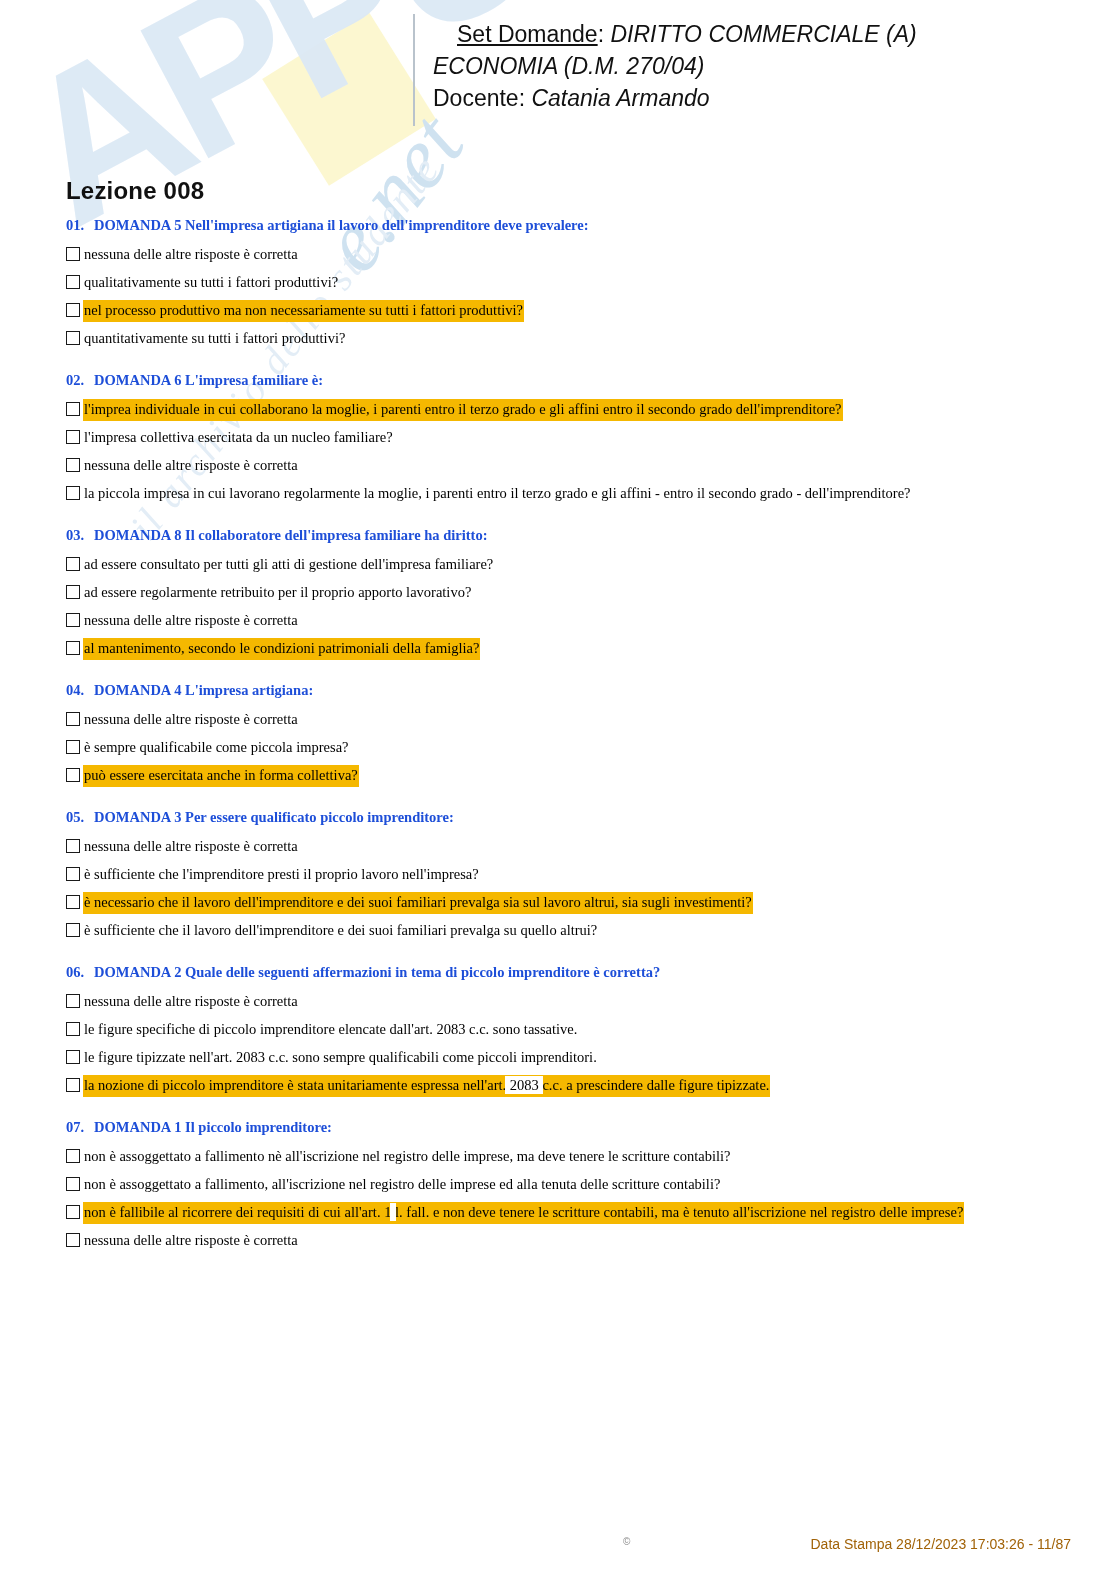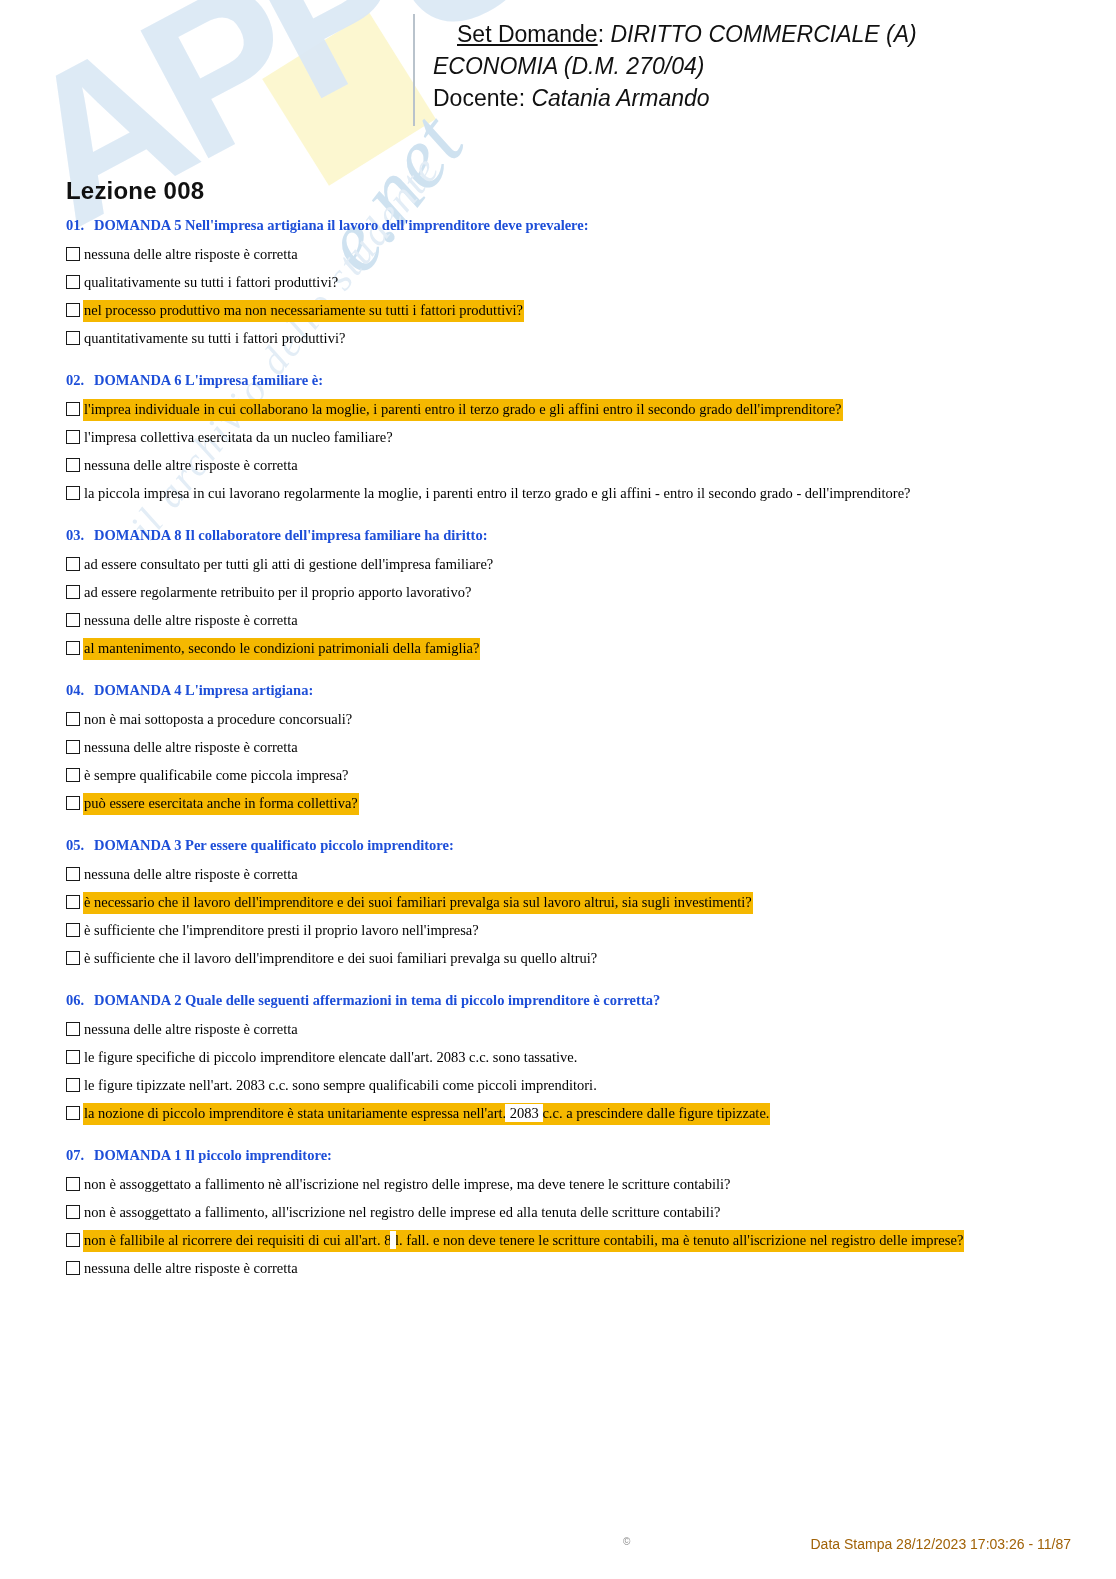--- a/index.html
+++ b/index.html
@@ -301,10 +301,6 @@
           <div class="question-heading"><span class="q-num">04.</span><span>DOMANDA 4 L'impresa artigiana:</span></div>
           <div class="option-row">
             <span class="checkbox"></span>
-            <span class="option-text">non è mai sottoposta a procedure concorsuali?</span>
-          </div>
-          <div class="option-row">
-            <span class="checkbox"></span>
             <span class="option-text">nessuna delle altre risposte è corretta</span>
           </div>
           <div class="option-row">

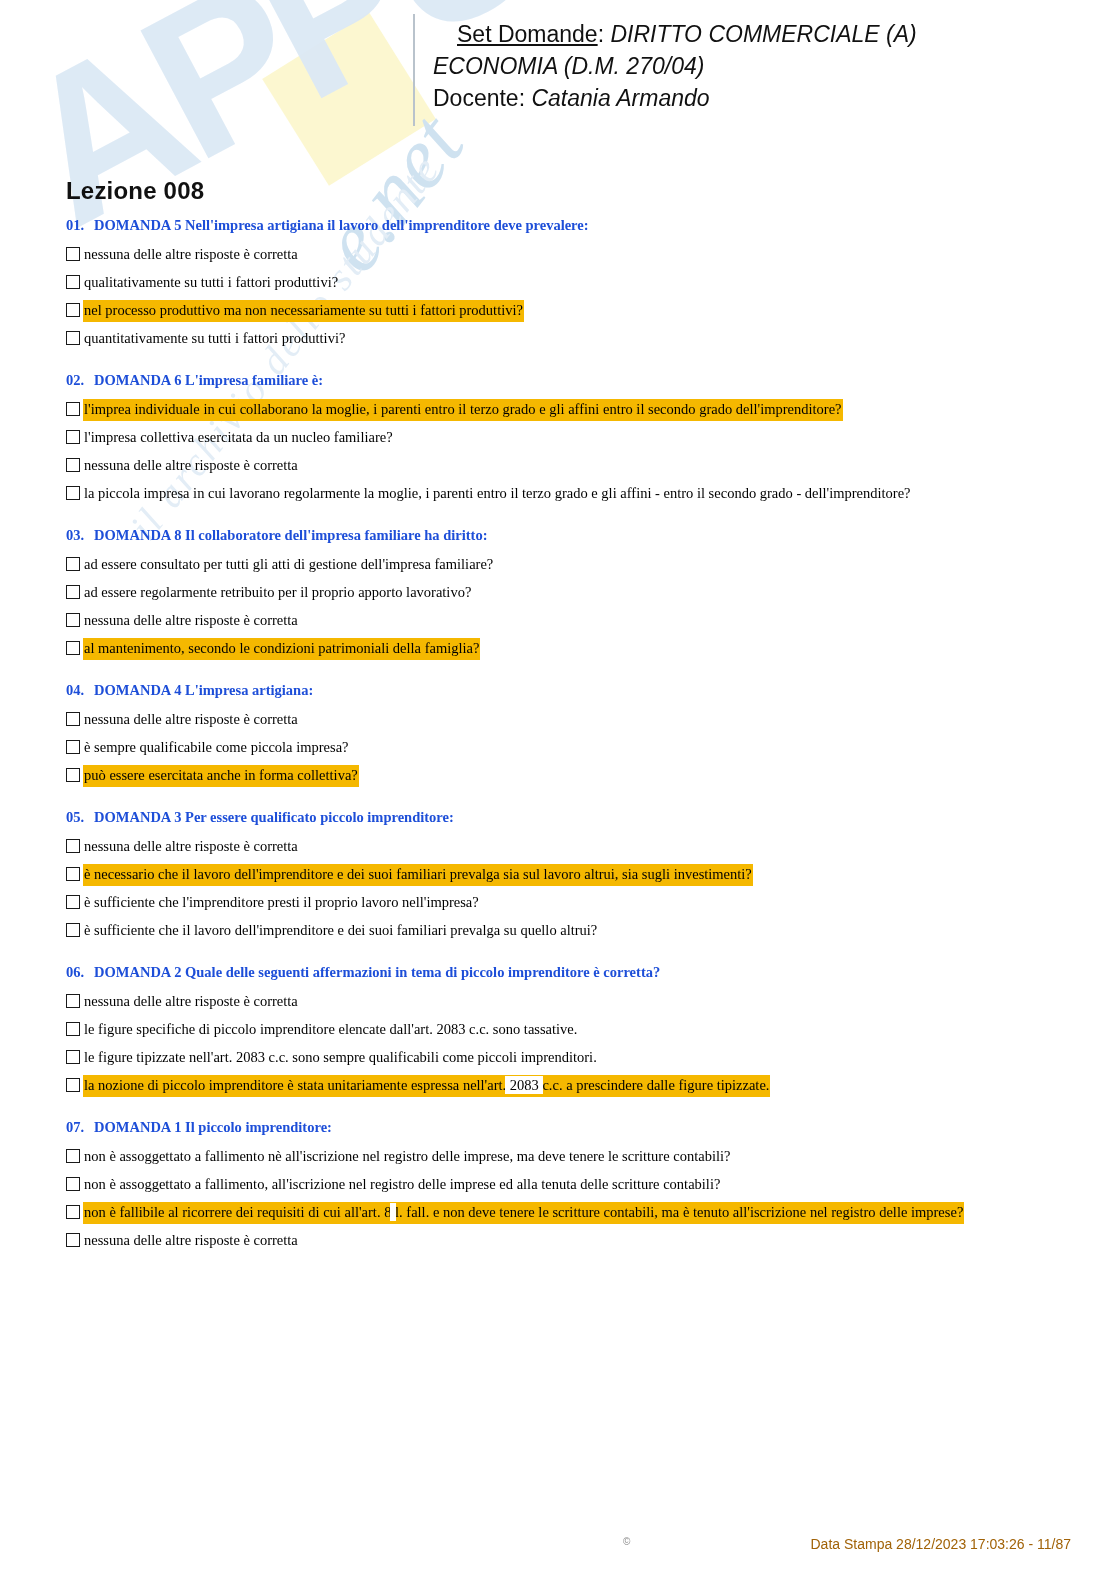--- a/index.html
+++ b/index.html
@@ -320,11 +320,11 @@
           </div>
           <div class="option-row">
             <span class="checkbox"></span>
+            <span class="option-text">è sufficiente che l'imprenditore presti il proprio lavoro nell'impresa?</span>
+          </div>
+          <div class="option-row">
+            <span class="checkbox"></span>
             <span class="option-text hl">è necessario che il lavoro dell'imprenditore e dei suoi familiari prevalga sia sul lavoro altrui, sia sugli investimenti?</span>
-          </div>
-          <div class="option-row">
-            <span class="checkbox"></span>
-            <span class="option-text">è sufficiente che l'imprenditore presti il proprio lavoro nell'impresa?</span>
           </div>
           <div class="option-row">
             <span class="checkbox"></span>

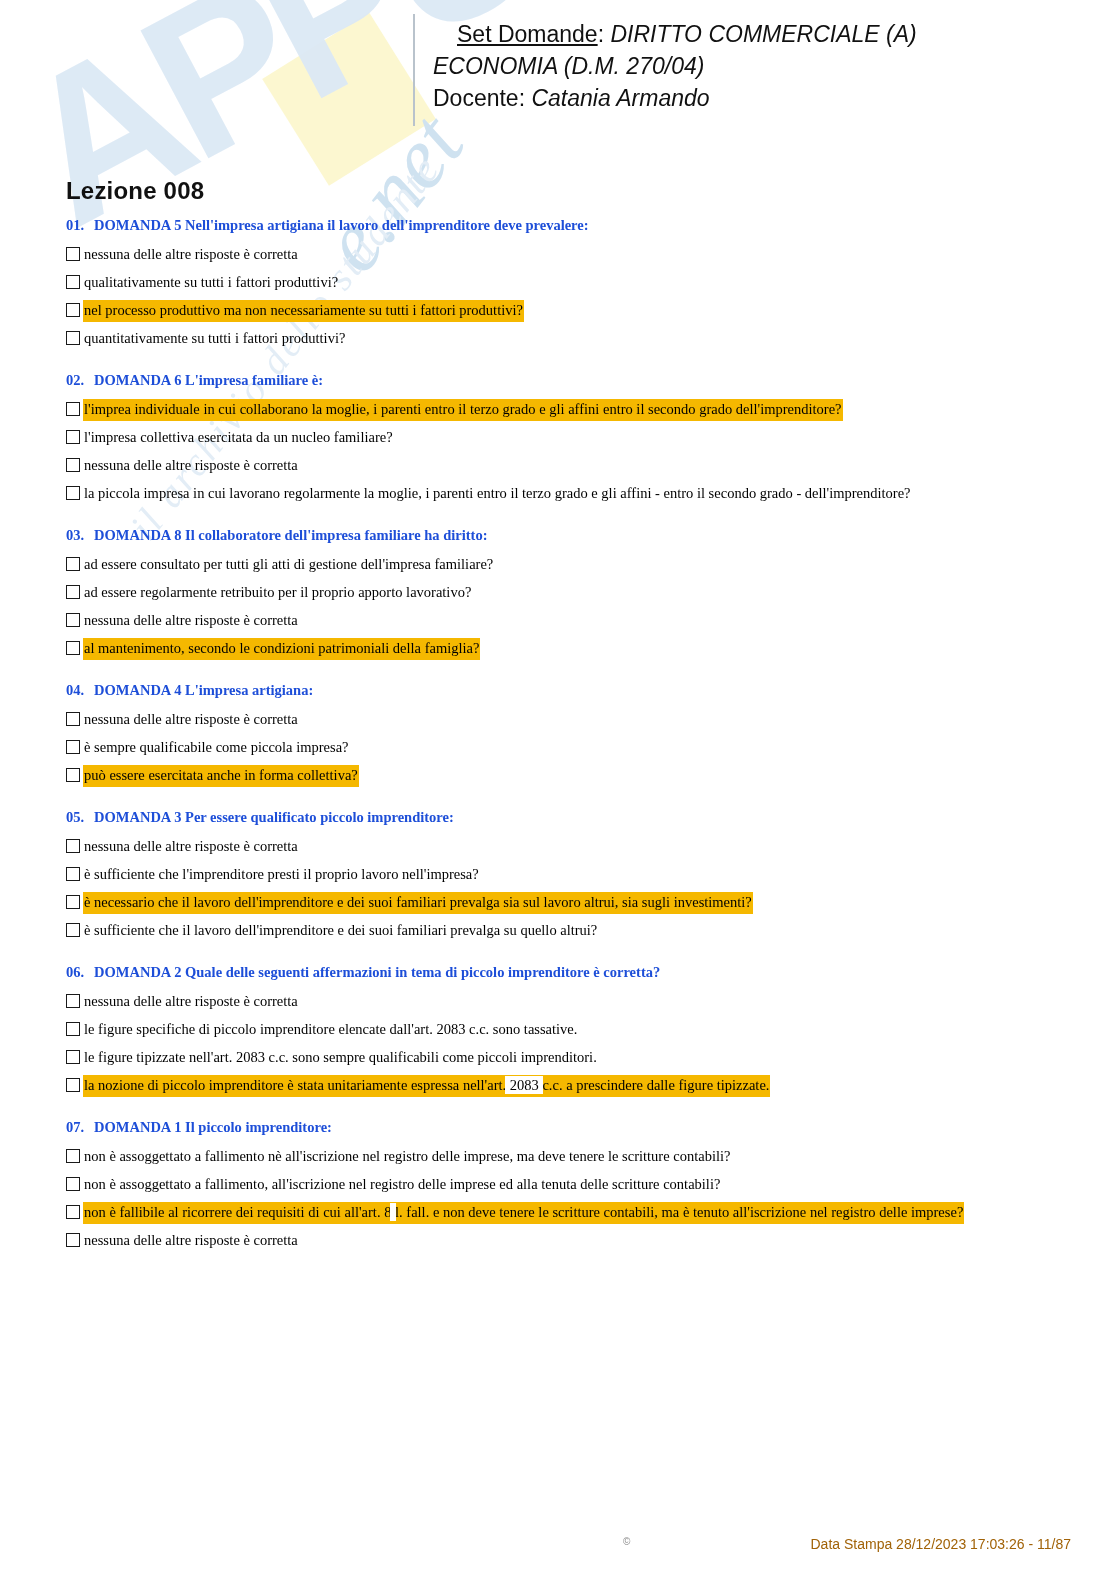--- a/index.html
+++ b/index.html
@@ -362,7 +362,7 @@
           </div>
           <div class="option-row">
             <span class="checkbox"></span>
-            <span class="option-text hl"><span>non è fallibile al ricorrere dei requisiti di cui all'art. 8</span><span class="gap"> </span><span>l. fall. e non deve tenere le scritture contabili, ma è tenuto all'iscrizione nel registro delle imprese?</span></span>
+            <span class="option-text hl"><span>non è fallibile al ricorrere dei requisiti di cui all'art. 1</span><span class="gap"> </span><span>l. fall. e non deve tenere le scritture contabili, ma è tenuto all'iscrizione nel registro delle imprese?</span></span>
           </div>
           <div class="option-row">
             <span class="checkbox"></span>

